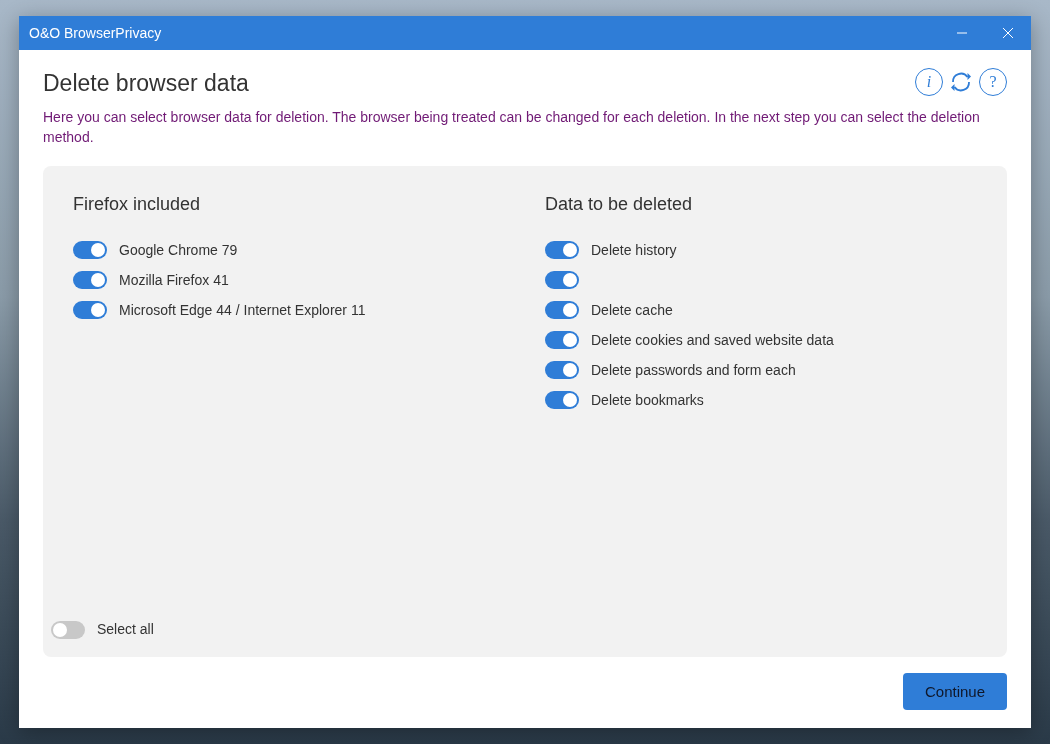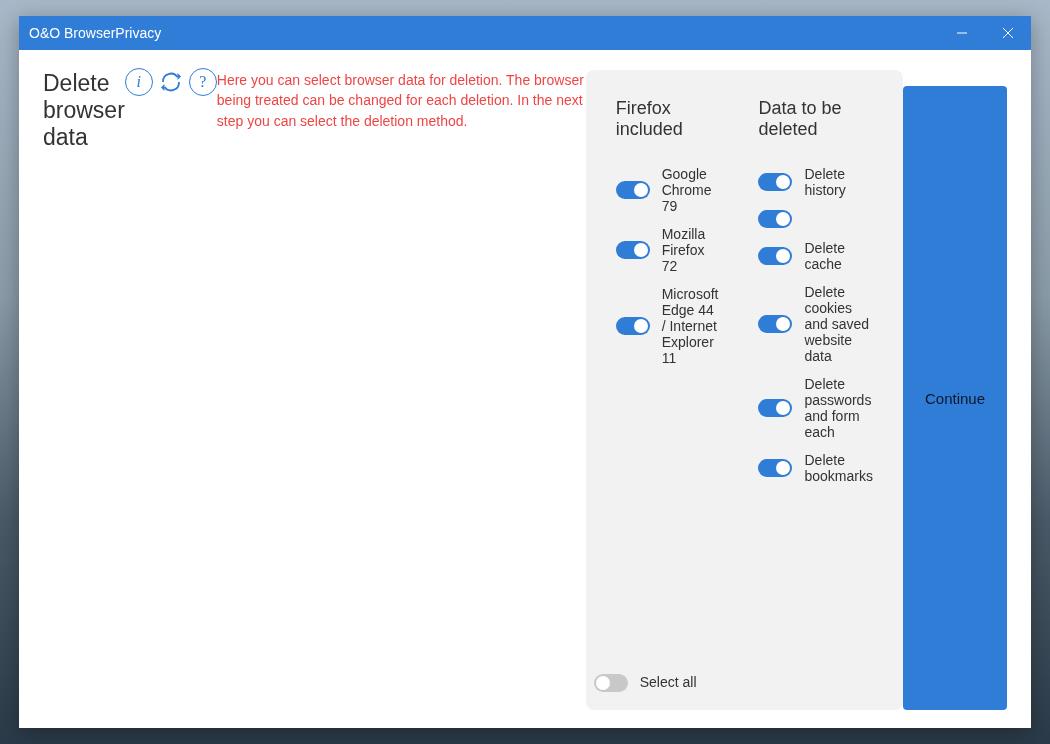--- a/index.html
+++ b/index.html
@@ -56,6 +56,7 @@
       flex: 1;
       padding: 20px 24px 18px 24px;
       display: flex;
+      flex-direction: column;
     }
     .header-row {
       display: flex;

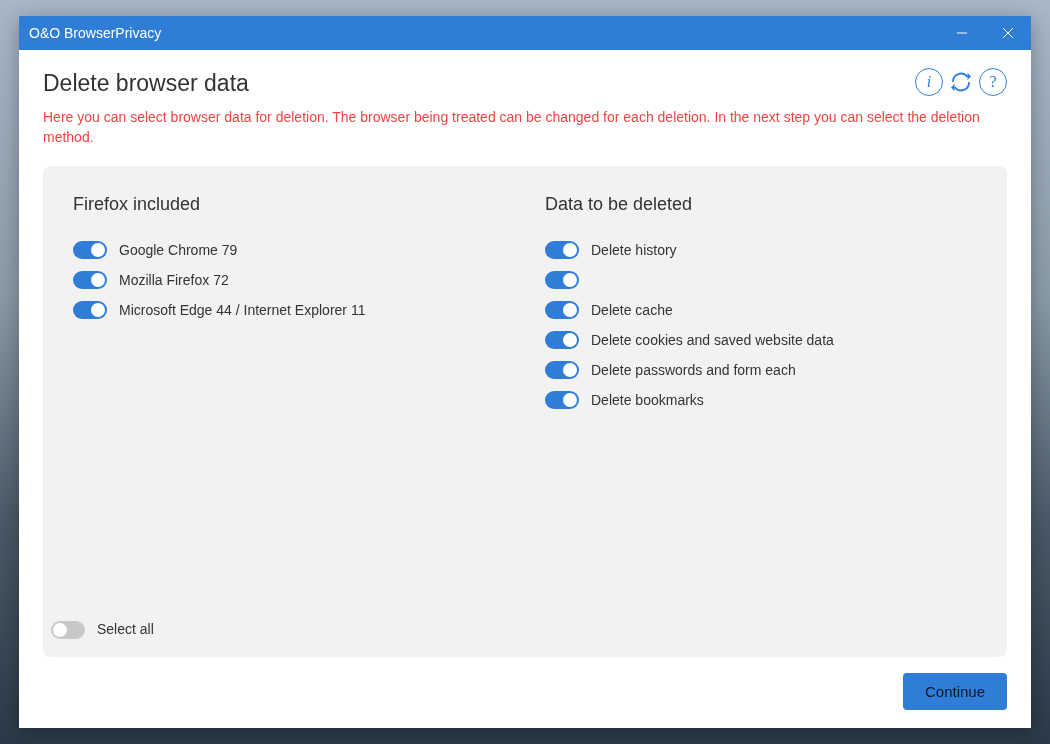--- a/index.html
+++ b/index.html
@@ -98,7 +98,7 @@
     }
     .description {
       font-size: 14px;
-      color: #ef4444;
+      color: #701a75;
       line-height: 1.45;
       margin-bottom: 18px;
     }

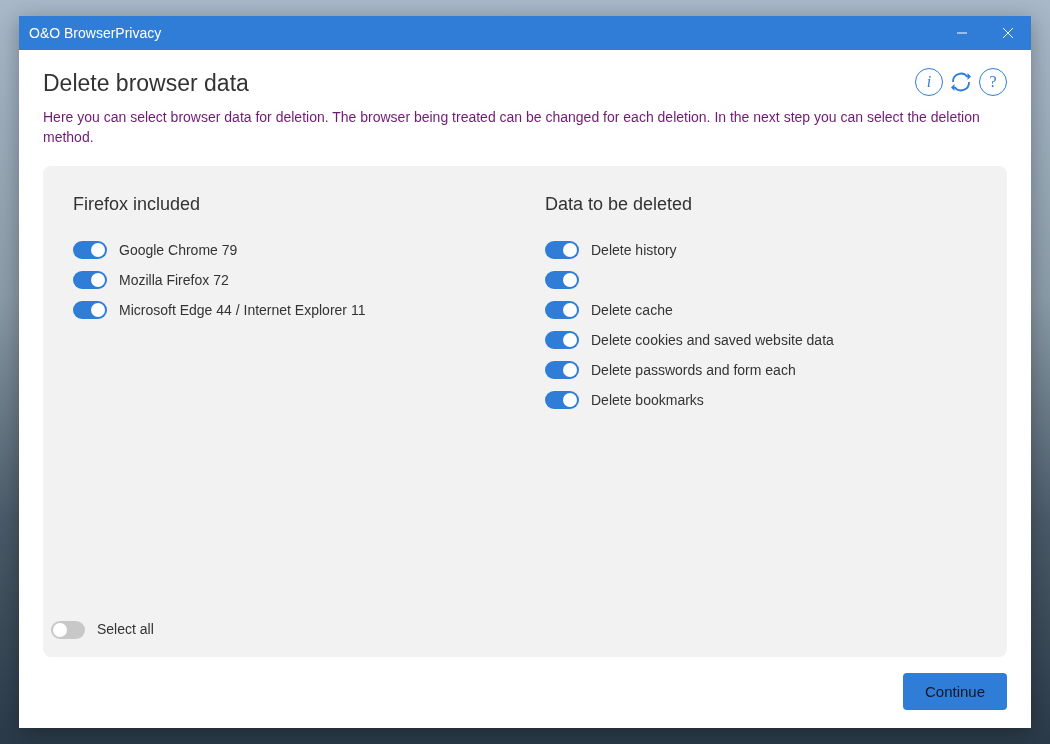--- a/index.html
+++ b/index.html
@@ -246,7 +246,7 @@
                 <div class="toggle on">
                   <div class="toggle-knob"></div>
                 </div>
-                <span class="toggle-label">Mozilla Firefox 72</span>
+                <span class="toggle-label">Mozilla Firefox 41</span>
               </div>
               <div class="toggle-row">
                 <div class="toggle on">

